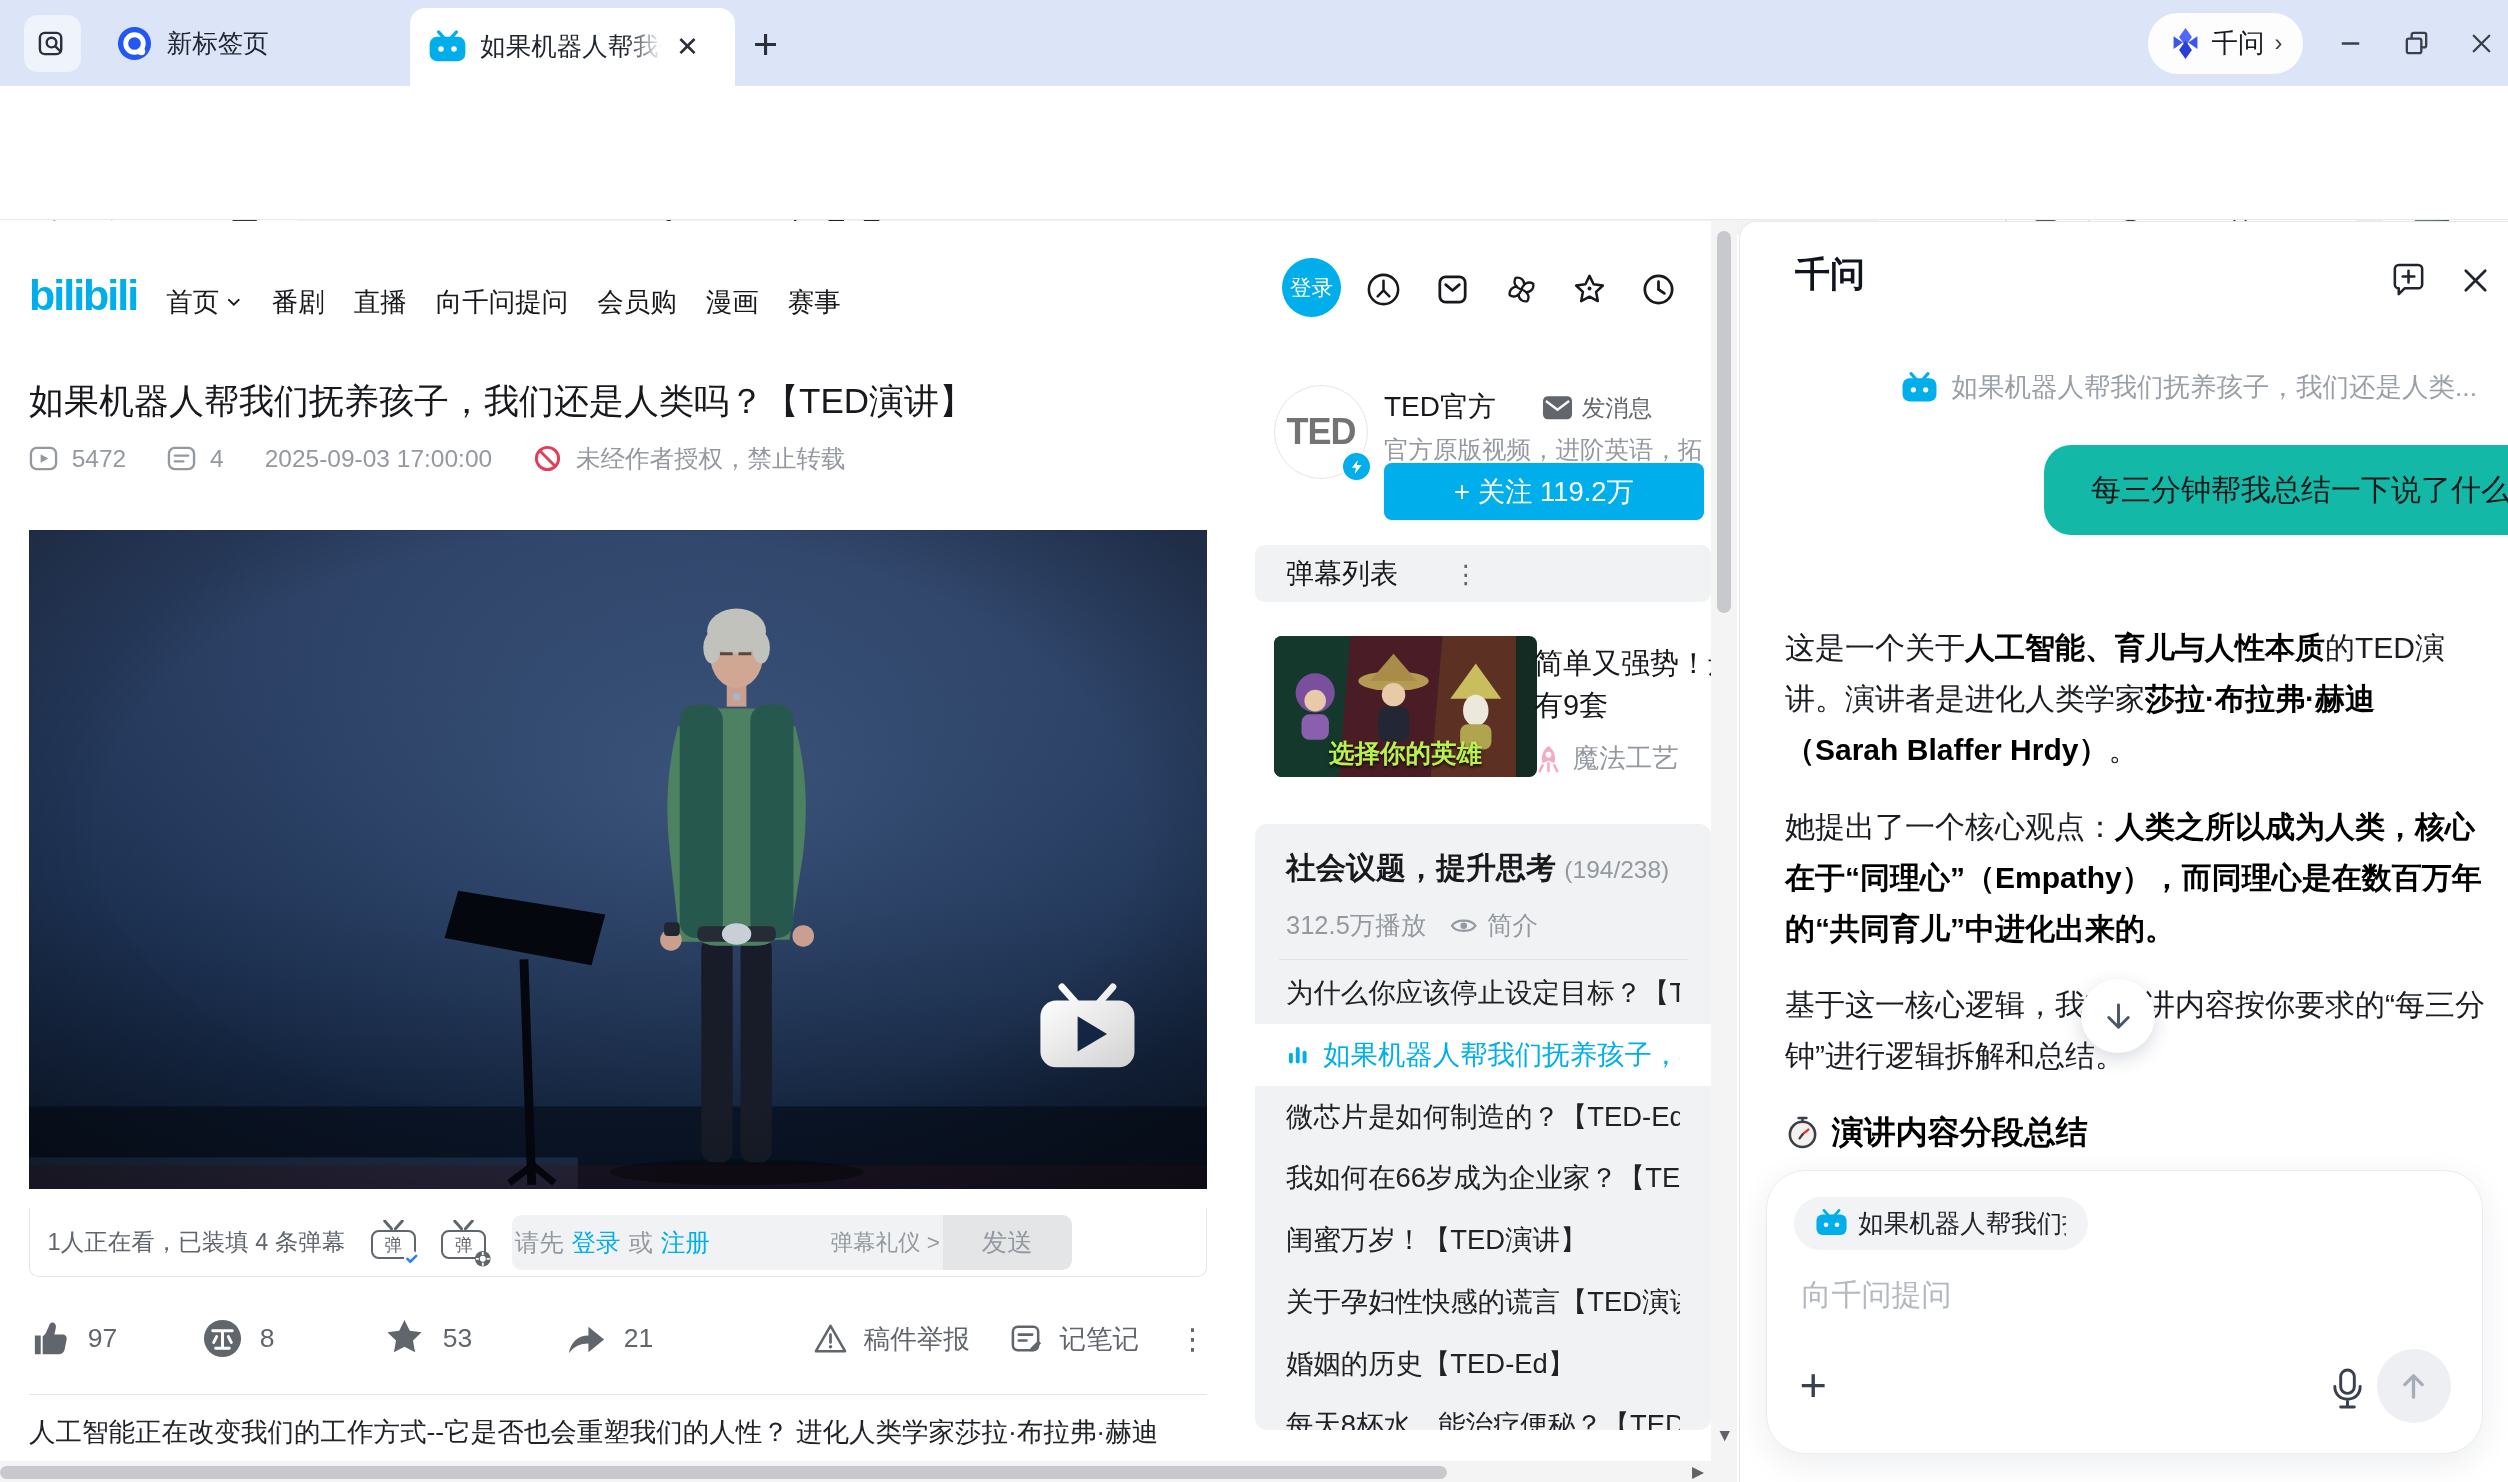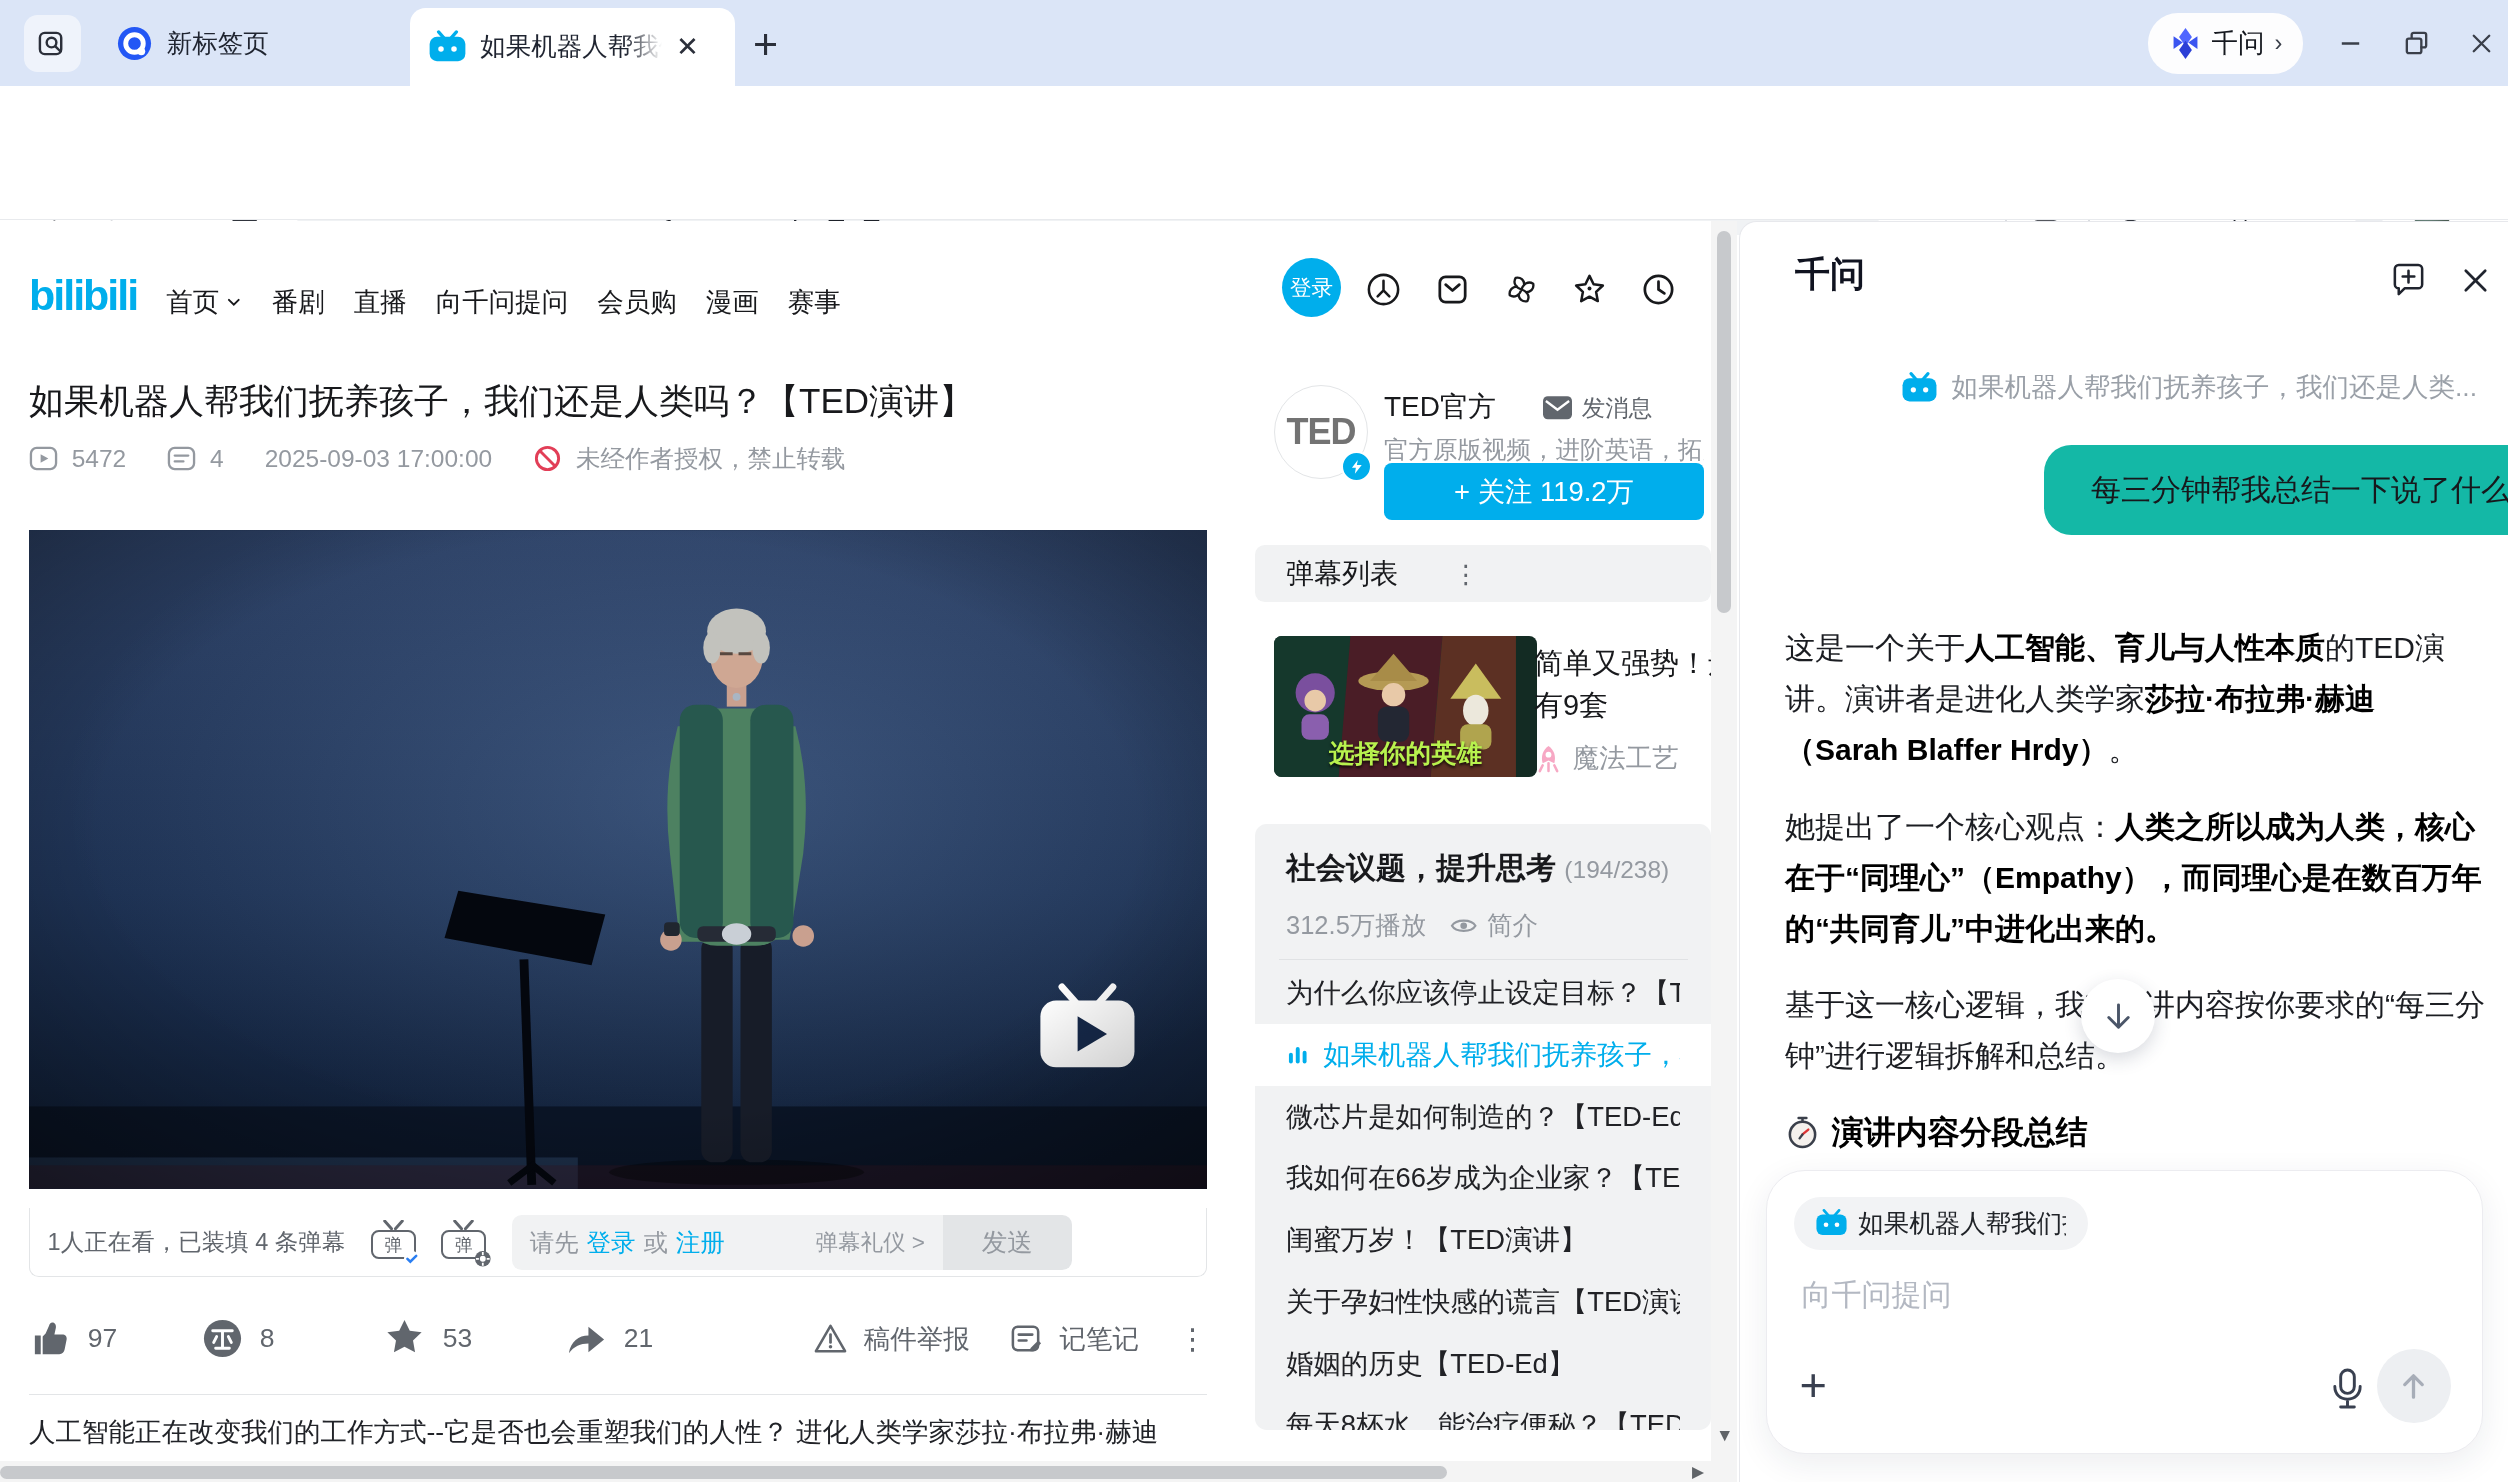--- a/index.html
+++ b/index.html
@@ -61,7 +61,7 @@
   .dmstatus{margin-left:17.6px;font-size:23.5px;color:#61666d}
   .dmtv{position:relative;width:45px;height:41px;margin-left:25.5px}
   .dmtv .g{position:absolute;left:0;top:8.8px;width:45px;height:29px;border:2.9px solid #61666d;border-radius:7.8px;display:flex;align-items:center;justify-content:center;font-size:17.6px;color:#61666d}
-  .dminput{margin-left:25.5px;width:431px;height:55px;background:#f1f2f3;border-radius:9.8px 0 0 9.8px;display:flex;align-items:center;padding:0 18px;font-size:24.5px;color:#9499a0;gap:7.8px}
+  .dminput{margin-left:25.5px;width:431px;height:55px;background:#f1f2f3;border-radius:9.8px 0 0 9.8px;display:flex;align-items:center;padding:0 3px;font-size:24.5px;color:#9499a0;gap:7.8px}
   .dminput .cy{color:#00AEEC}
   .dmetq{margin-left:auto;font-size:22.5px;color:#9499a0}
   .dmsend{width:129px;height:55px;background:#e3e5e7;border-radius:0 9.8px 9.8px 0;display:flex;align-items:center;justify-content:center;font-size:25.5px;color:#9499a0}

